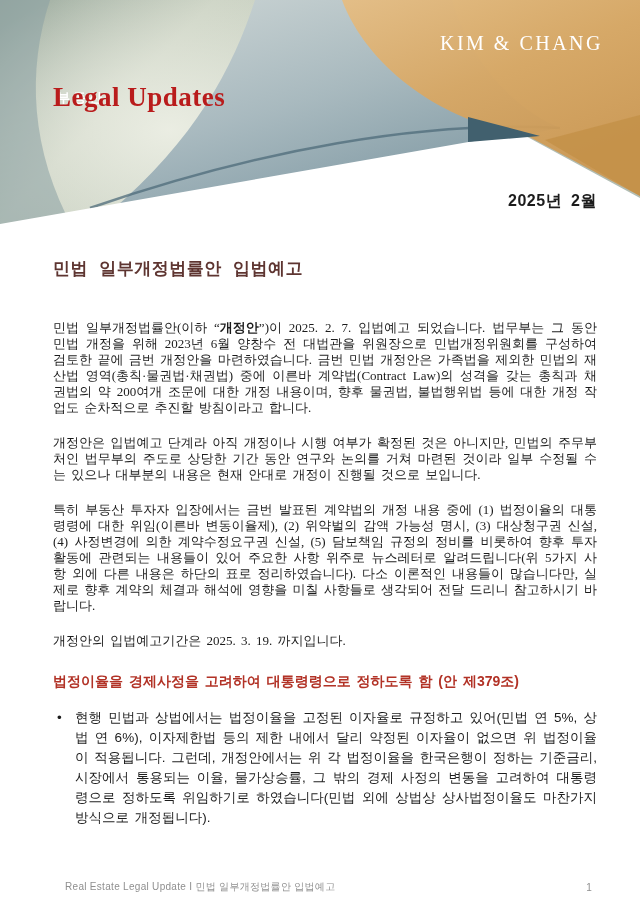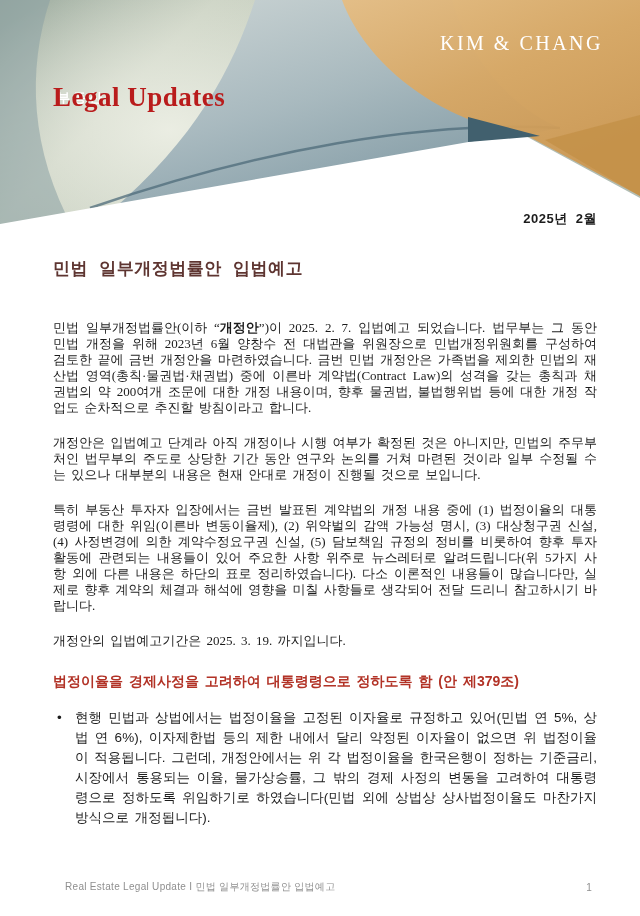--- a/index.html
+++ b/index.html
@@ -47,8 +47,8 @@
     color:#b91c1c;letter-spacing:0.5px;
   }
   .issue-date{
-    position:absolute;bottom:2px;right:43px;
-    font-size:13px;font-weight:600;
+    position:absolute;bottom:18px;right:43px;
+    font-size:16px;font-weight:600;
     color:var(--c-text);letter-spacing:0.5px;word-spacing:4px;
   }
 

